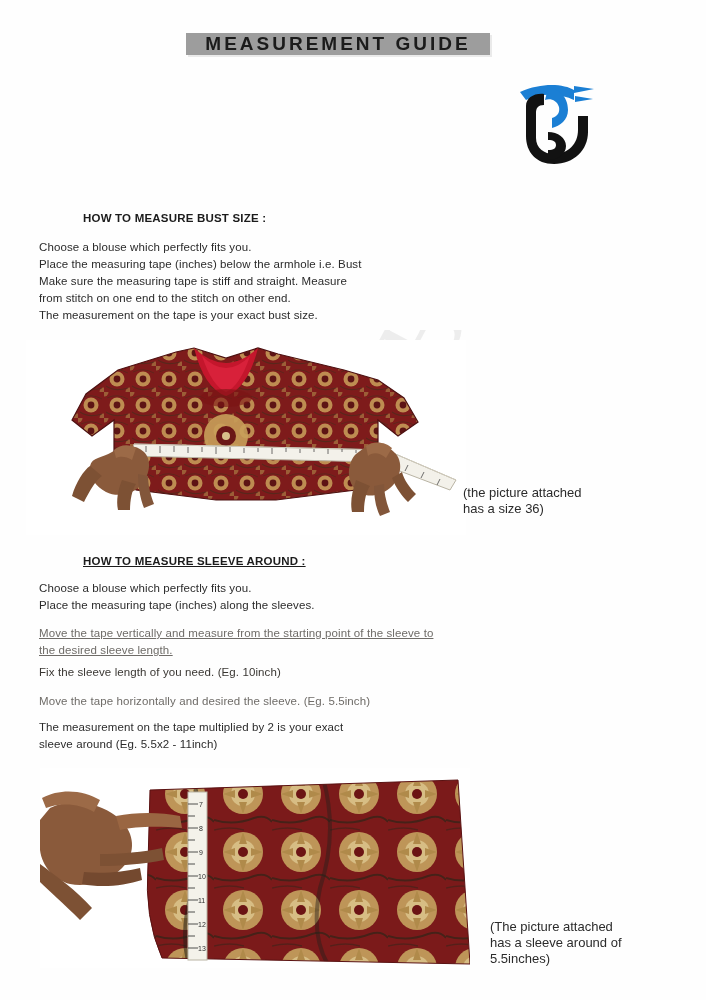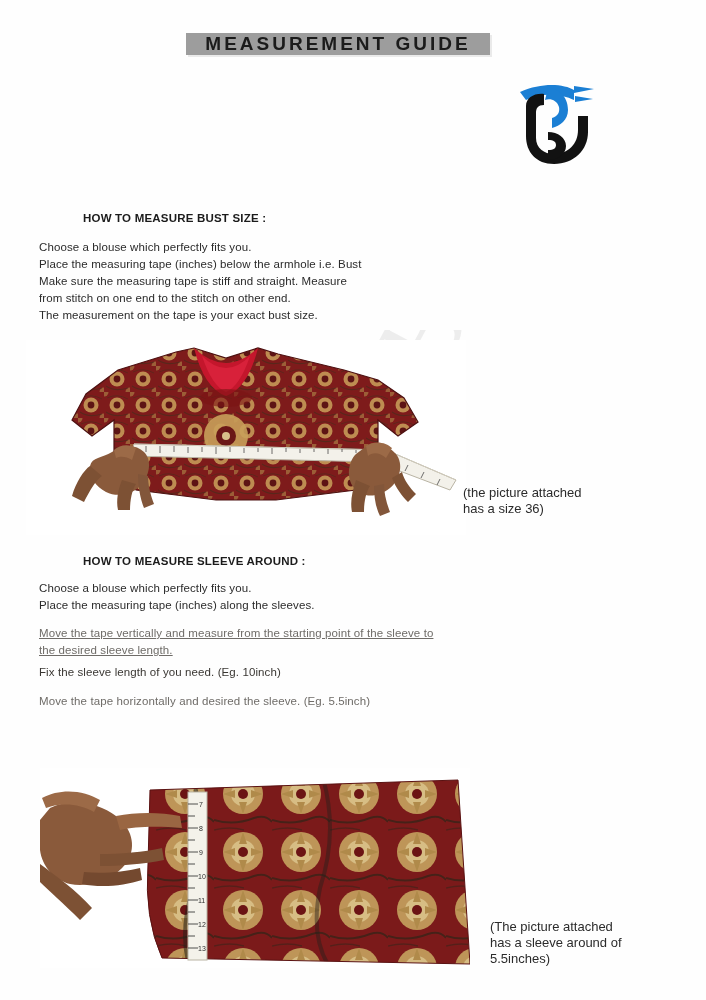--- a/index.html
+++ b/index.html
@@ -93,7 +93,7 @@
   }
   .heading.bust { left: 39px; top: 212px; }
   .para.bust-steps { left: 39px; top: 239px; width: 470px; }
-  .heading.sleeve { left: 39px; top: 555px; }
+  .heading.sleeve { left: 39px; top: 555px; text-decoration: underline; }
   .para.sleeve-steps1 { left: 39px; top: 580px; width: 470px; }
   .para.sleeve-steps2 { left: 39px; top: 625px; width: 470px; color: #6f6c68; text-decoration: underline; }
   .para.sleeve-steps3 { left: 39px; top: 664px; width: 470px; color: #3a3733; }

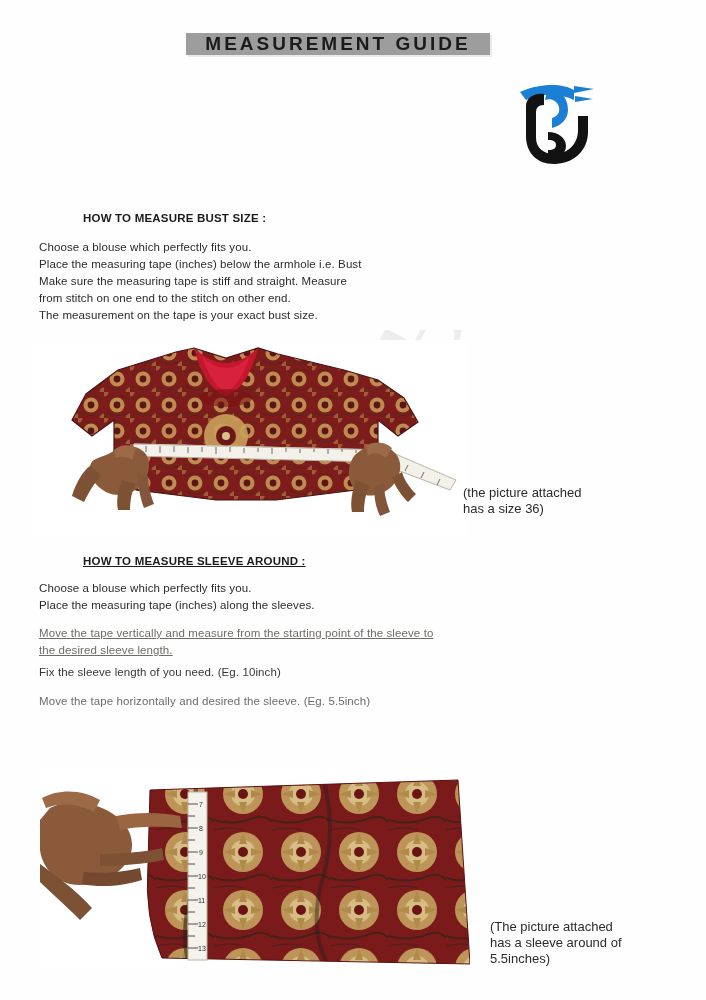--- a/index.html
+++ b/index.html
@@ -260,6 +260,8 @@
 the desired sleeve length.</div>
   <div class="para sleeve-steps3 nowrap">Fix the sleeve length of you need. (Eg. 10inch)</div>
   <div class="para sleeve-steps4 nowrap">Move the tape horizontally and desired the sleeve. (Eg. 5.5inch)</div>
+  <div class="para sleeve-steps5 nowrap">The measurement on the tape multiplied by 2 is your exact
+sleeve around (Eg. 5.5x2 - 11inch)</div>
 
   <div class="photo2">
     <svg width="430" height="200" viewBox="0 0 430 200" xmlns="http://www.w3.org/2000/svg">

